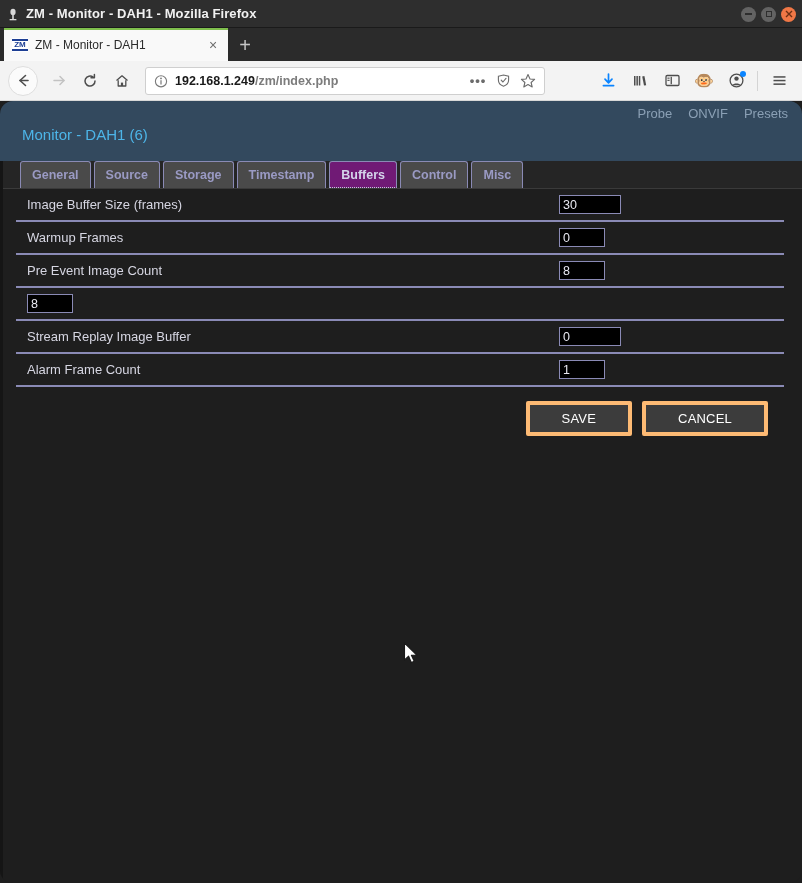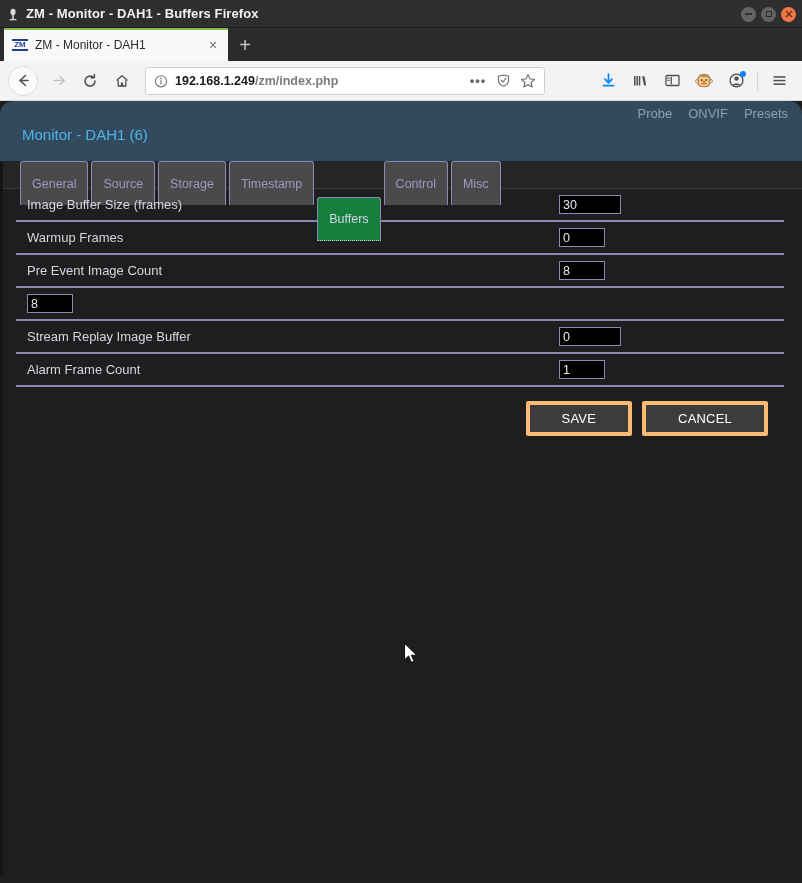--- a/index.html
+++ b/index.html
@@ -301,7 +301,7 @@
       <rect x="2.6" y="12" width="6.8" height="1.3" fill="#d8d8d8"></rect>
     </svg>
   </div>
-  <div class="tb-title">ZM - Monitor - DAH1 - Buffers Firefox</div>
+  <div class="tb-title">ZM - Monitor - DAH1 - Mozilla Firefox</div>
   <div class="tb-controls">
     <div class="wbtn">
         <span class="dash"></span>

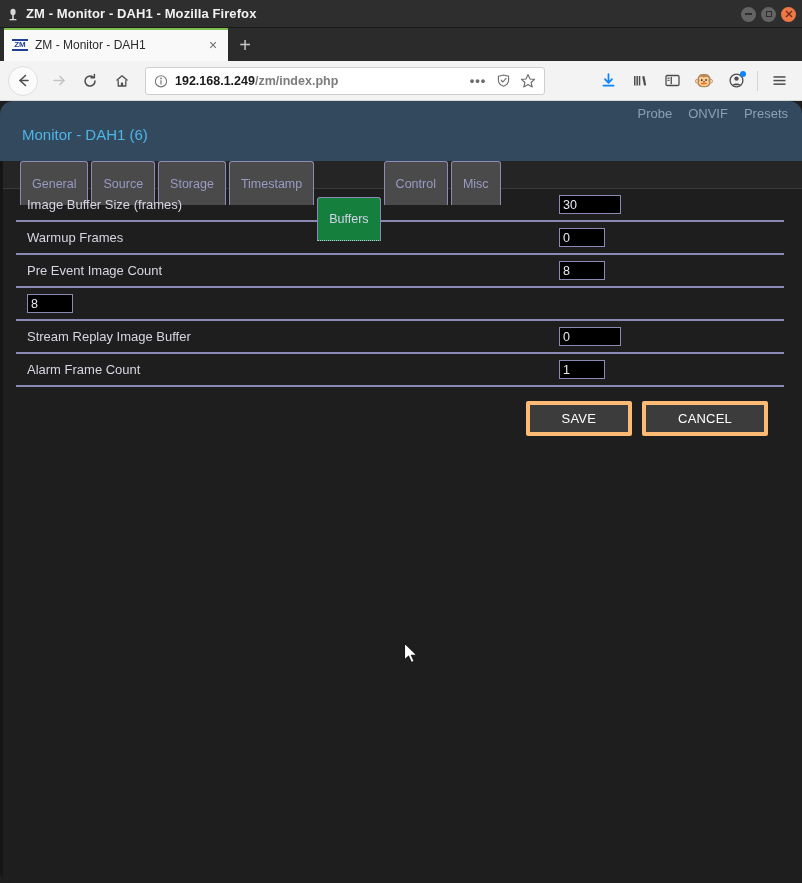--- a/index.html
+++ b/index.html
@@ -214,7 +214,7 @@
     border-bottom: 1px solid #3a3a3a;
   }
   .ztab {
-    height: 44px;
+    height: 27px;
     padding: 8px 11px;
     display: flex; align-items: center;
     background: #4a4a4a;
@@ -224,6 +224,7 @@
     color: #9a9ac4;
     font-size: 12.5px;
     white-space: nowrap;
+    font-weight: bold;
   }
   .ztab.active {
     background: #15803d;

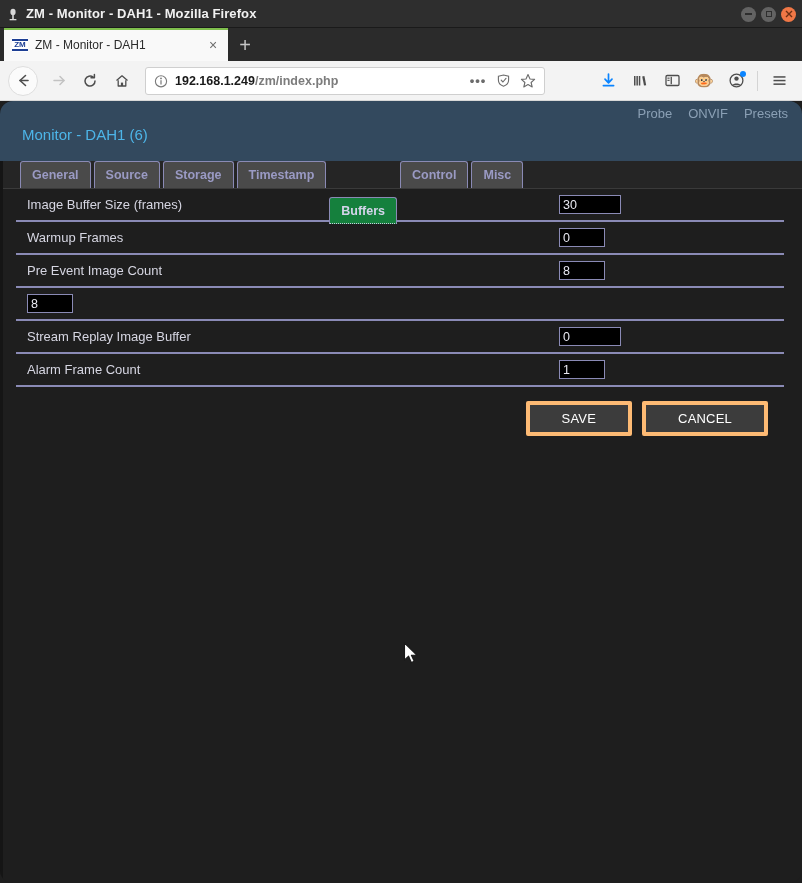--- a/index.html
+++ b/index.html
@@ -227,10 +227,9 @@
     font-weight: bold;
   }
   .ztab.active {
-    background: #15803d;
+    background: #701a75;
     color: #d4d4ea;
     border-bottom: 1px dotted #c8c8e0;
-    margin-top: 36px;
   }
 
   .formwrap { padding: 0 18px 0 16px; }

